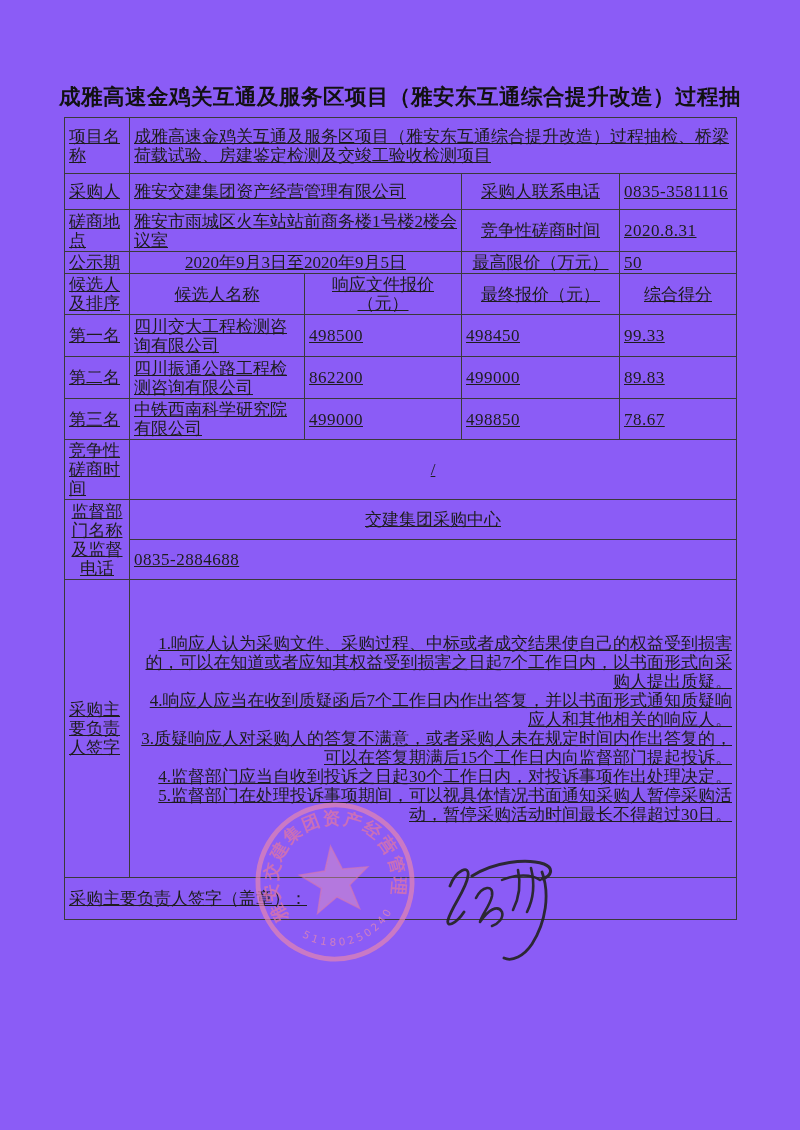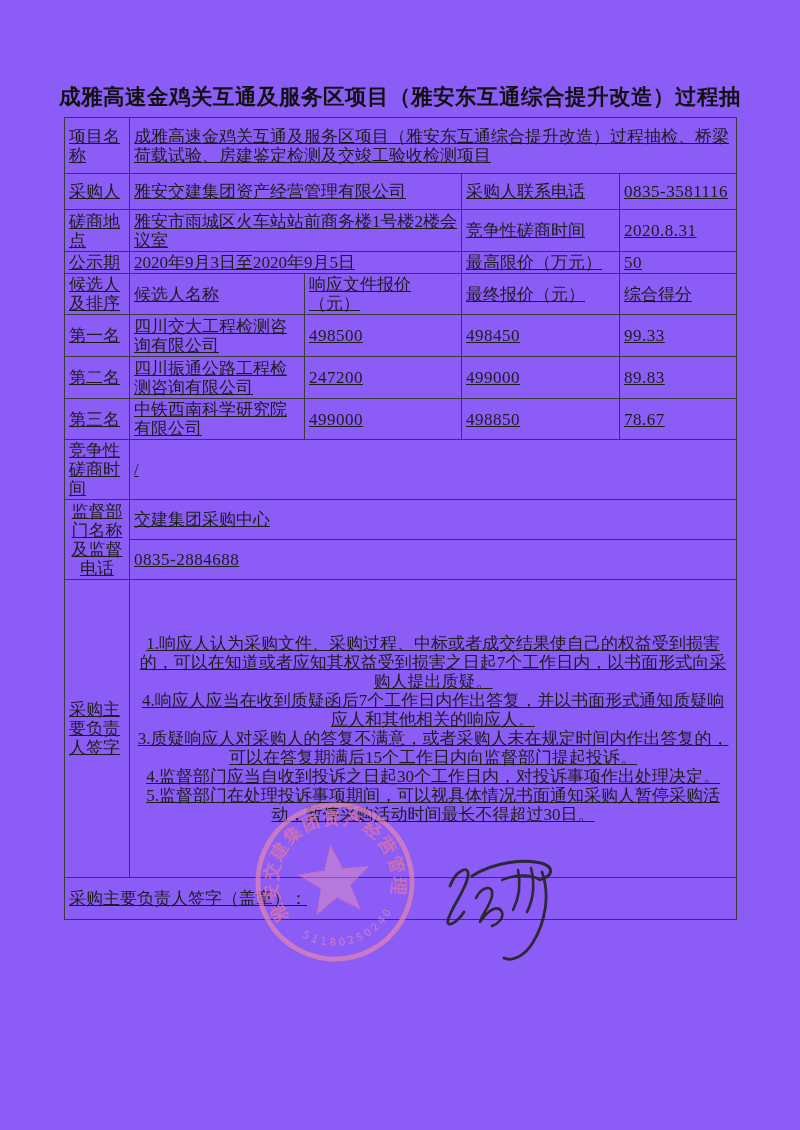--- a/index.html
+++ b/index.html
@@ -38,7 +38,7 @@
     text-decoration:underline;
   }
   td.lab{text-align:left;padding:1px 2px;}
-  td.ctr{}
+  td.ctr{text-align:center;}
   td.lft{text-align:left;}
   td.num{text-align:left;letter-spacing:0.5px;}
   .objection-text p{margin:0;padding:0;text-align:center;}

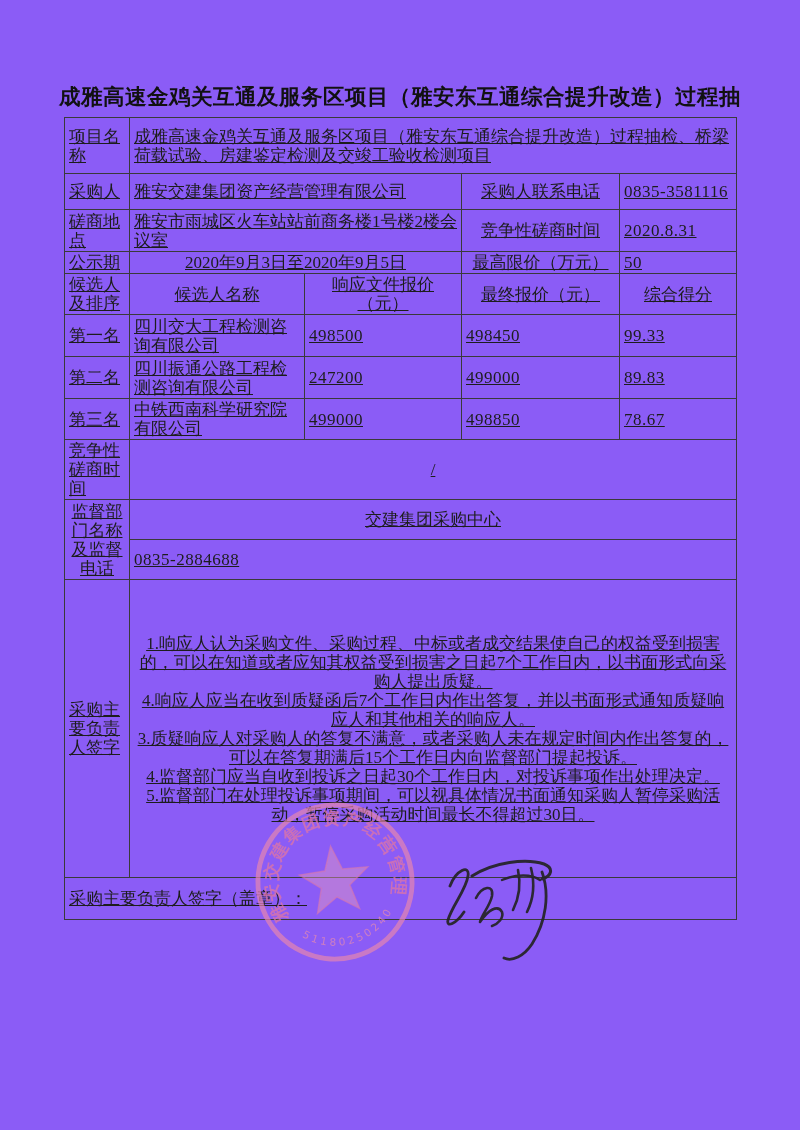--- a/index.html
+++ b/index.html
@@ -116,7 +116,7 @@
     <tr style="height:42px">
       <td class="lab">第二名</td>
       <td class="lft">四川振通公路工程检测咨询有限公司</td>
-      <td class="num">247200</td>
+      <td class="num">862200</td>
       <td class="num">499000</td>
       <td class="num">89.83</td>
     </tr>

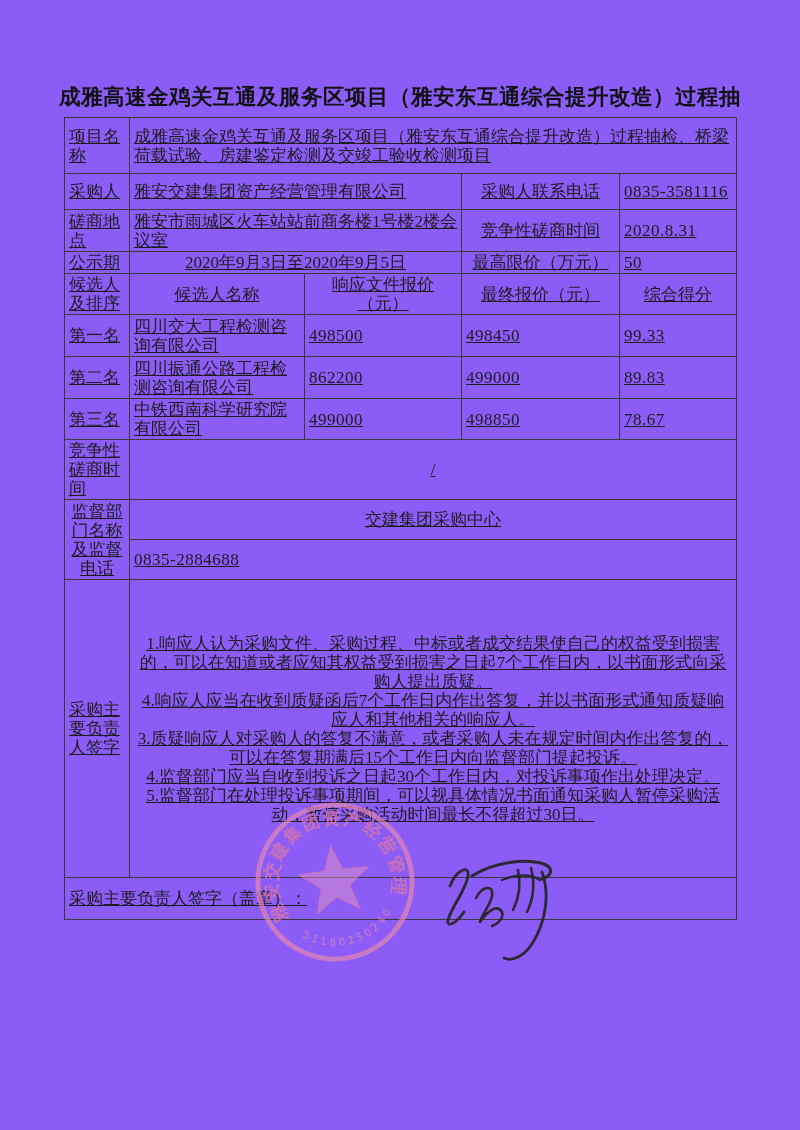--- a/index.html
+++ b/index.html
@@ -41,7 +41,7 @@
   td.ctr{text-align:center;}
   td.lft{text-align:left;}
   td.num{text-align:left;letter-spacing:0.5px;}
-  .objection-text p{margin:0;padding:0;text-align:center;}
+  .objection-text p{margin:0;padding:0;text-align:right;}
   .sig-row-label{padding-left:4px;}
   
   .stamp{

